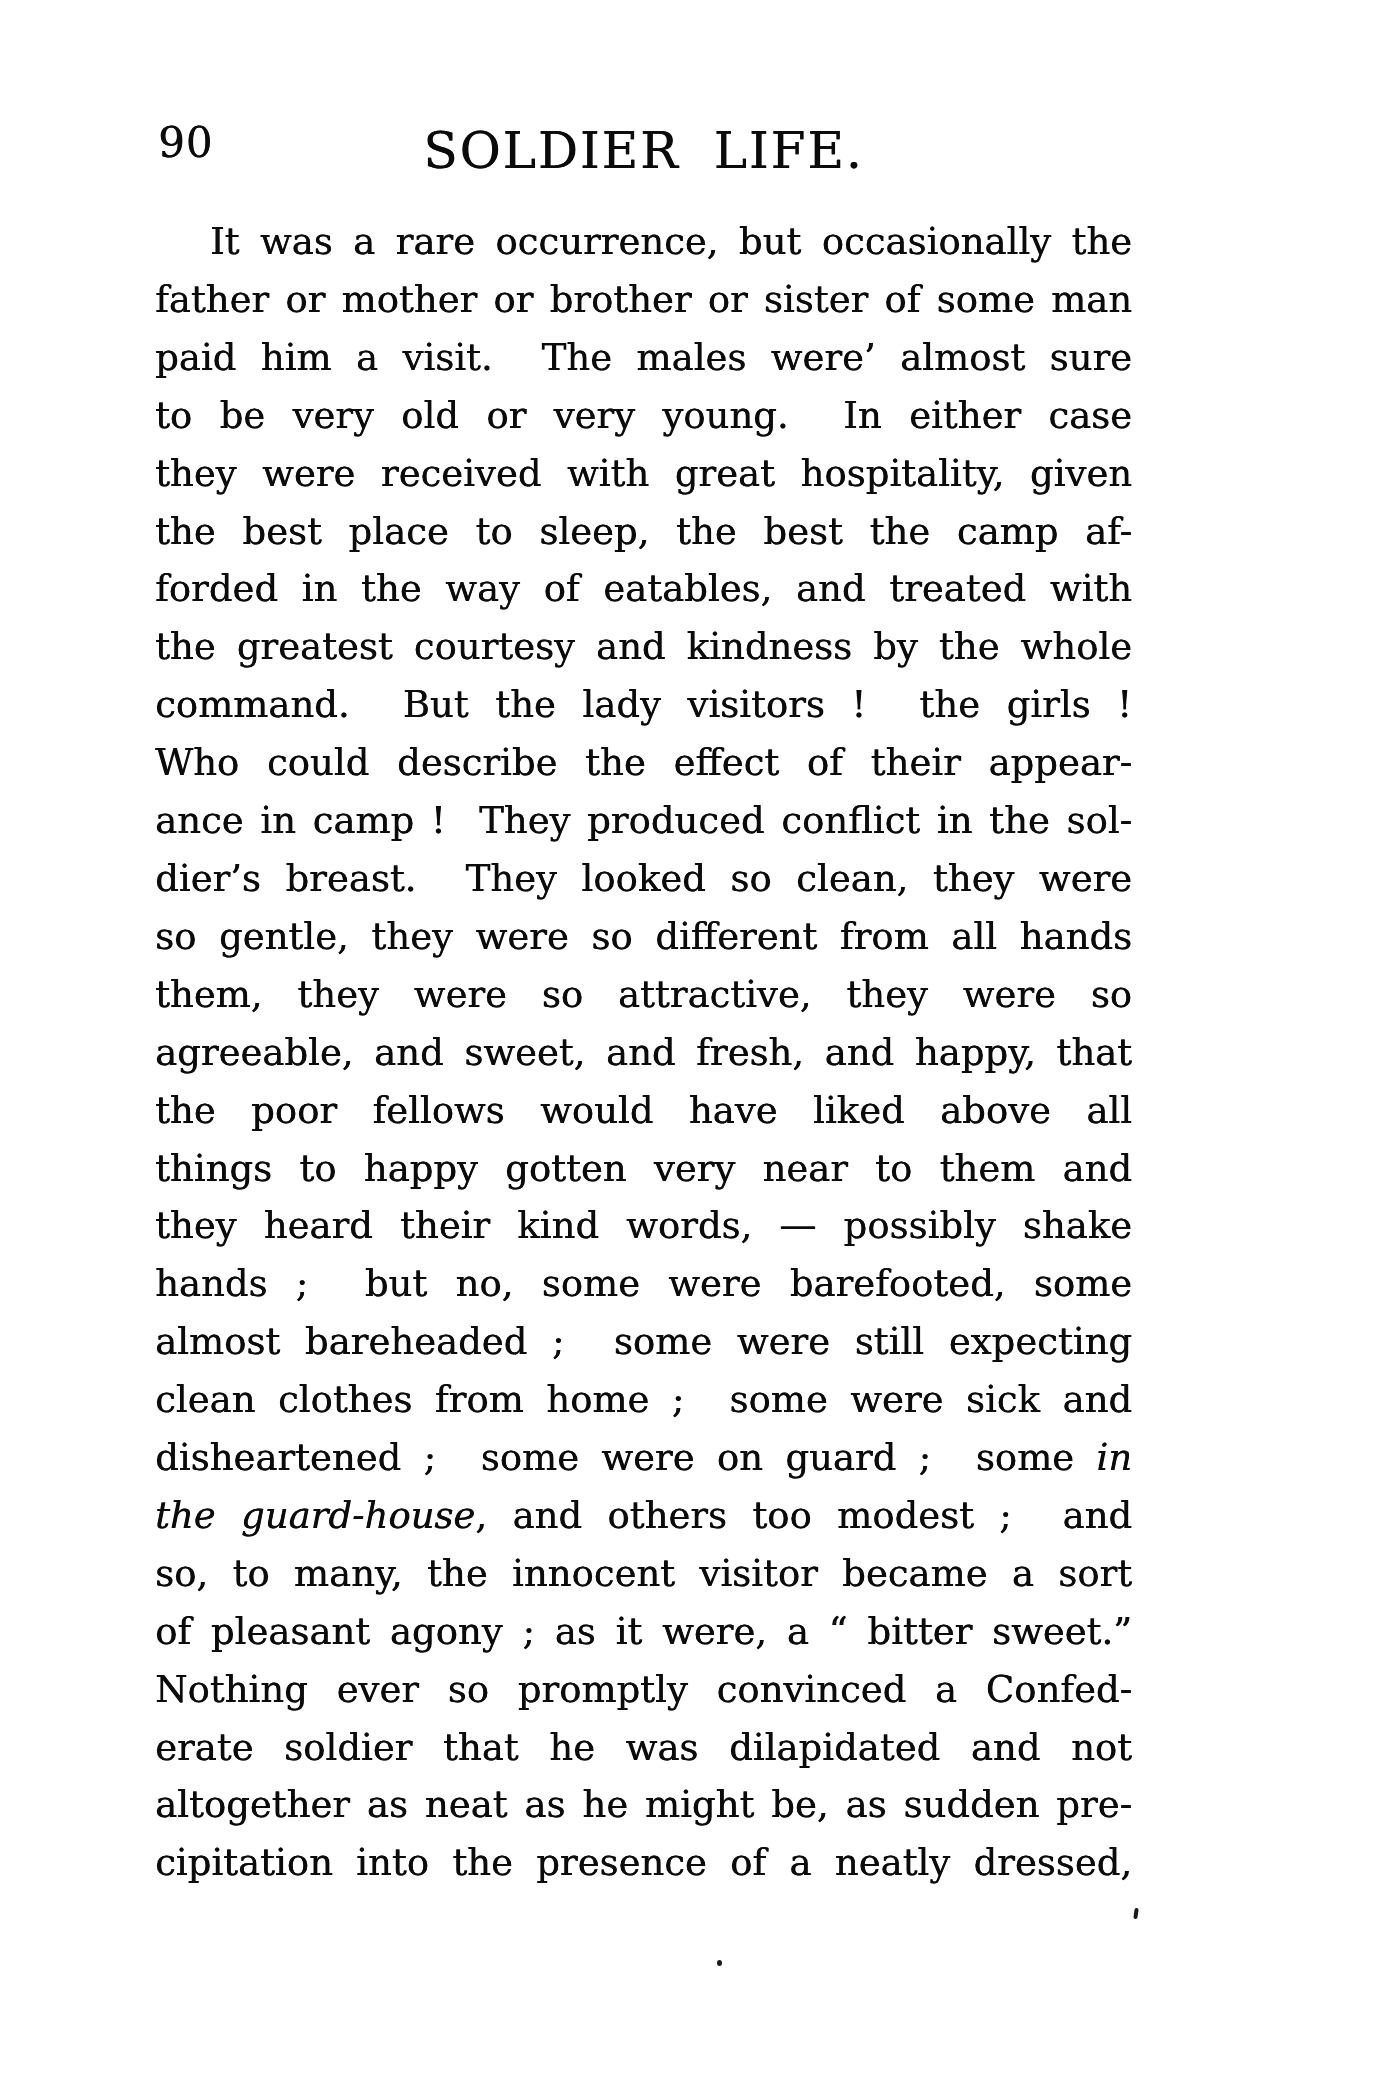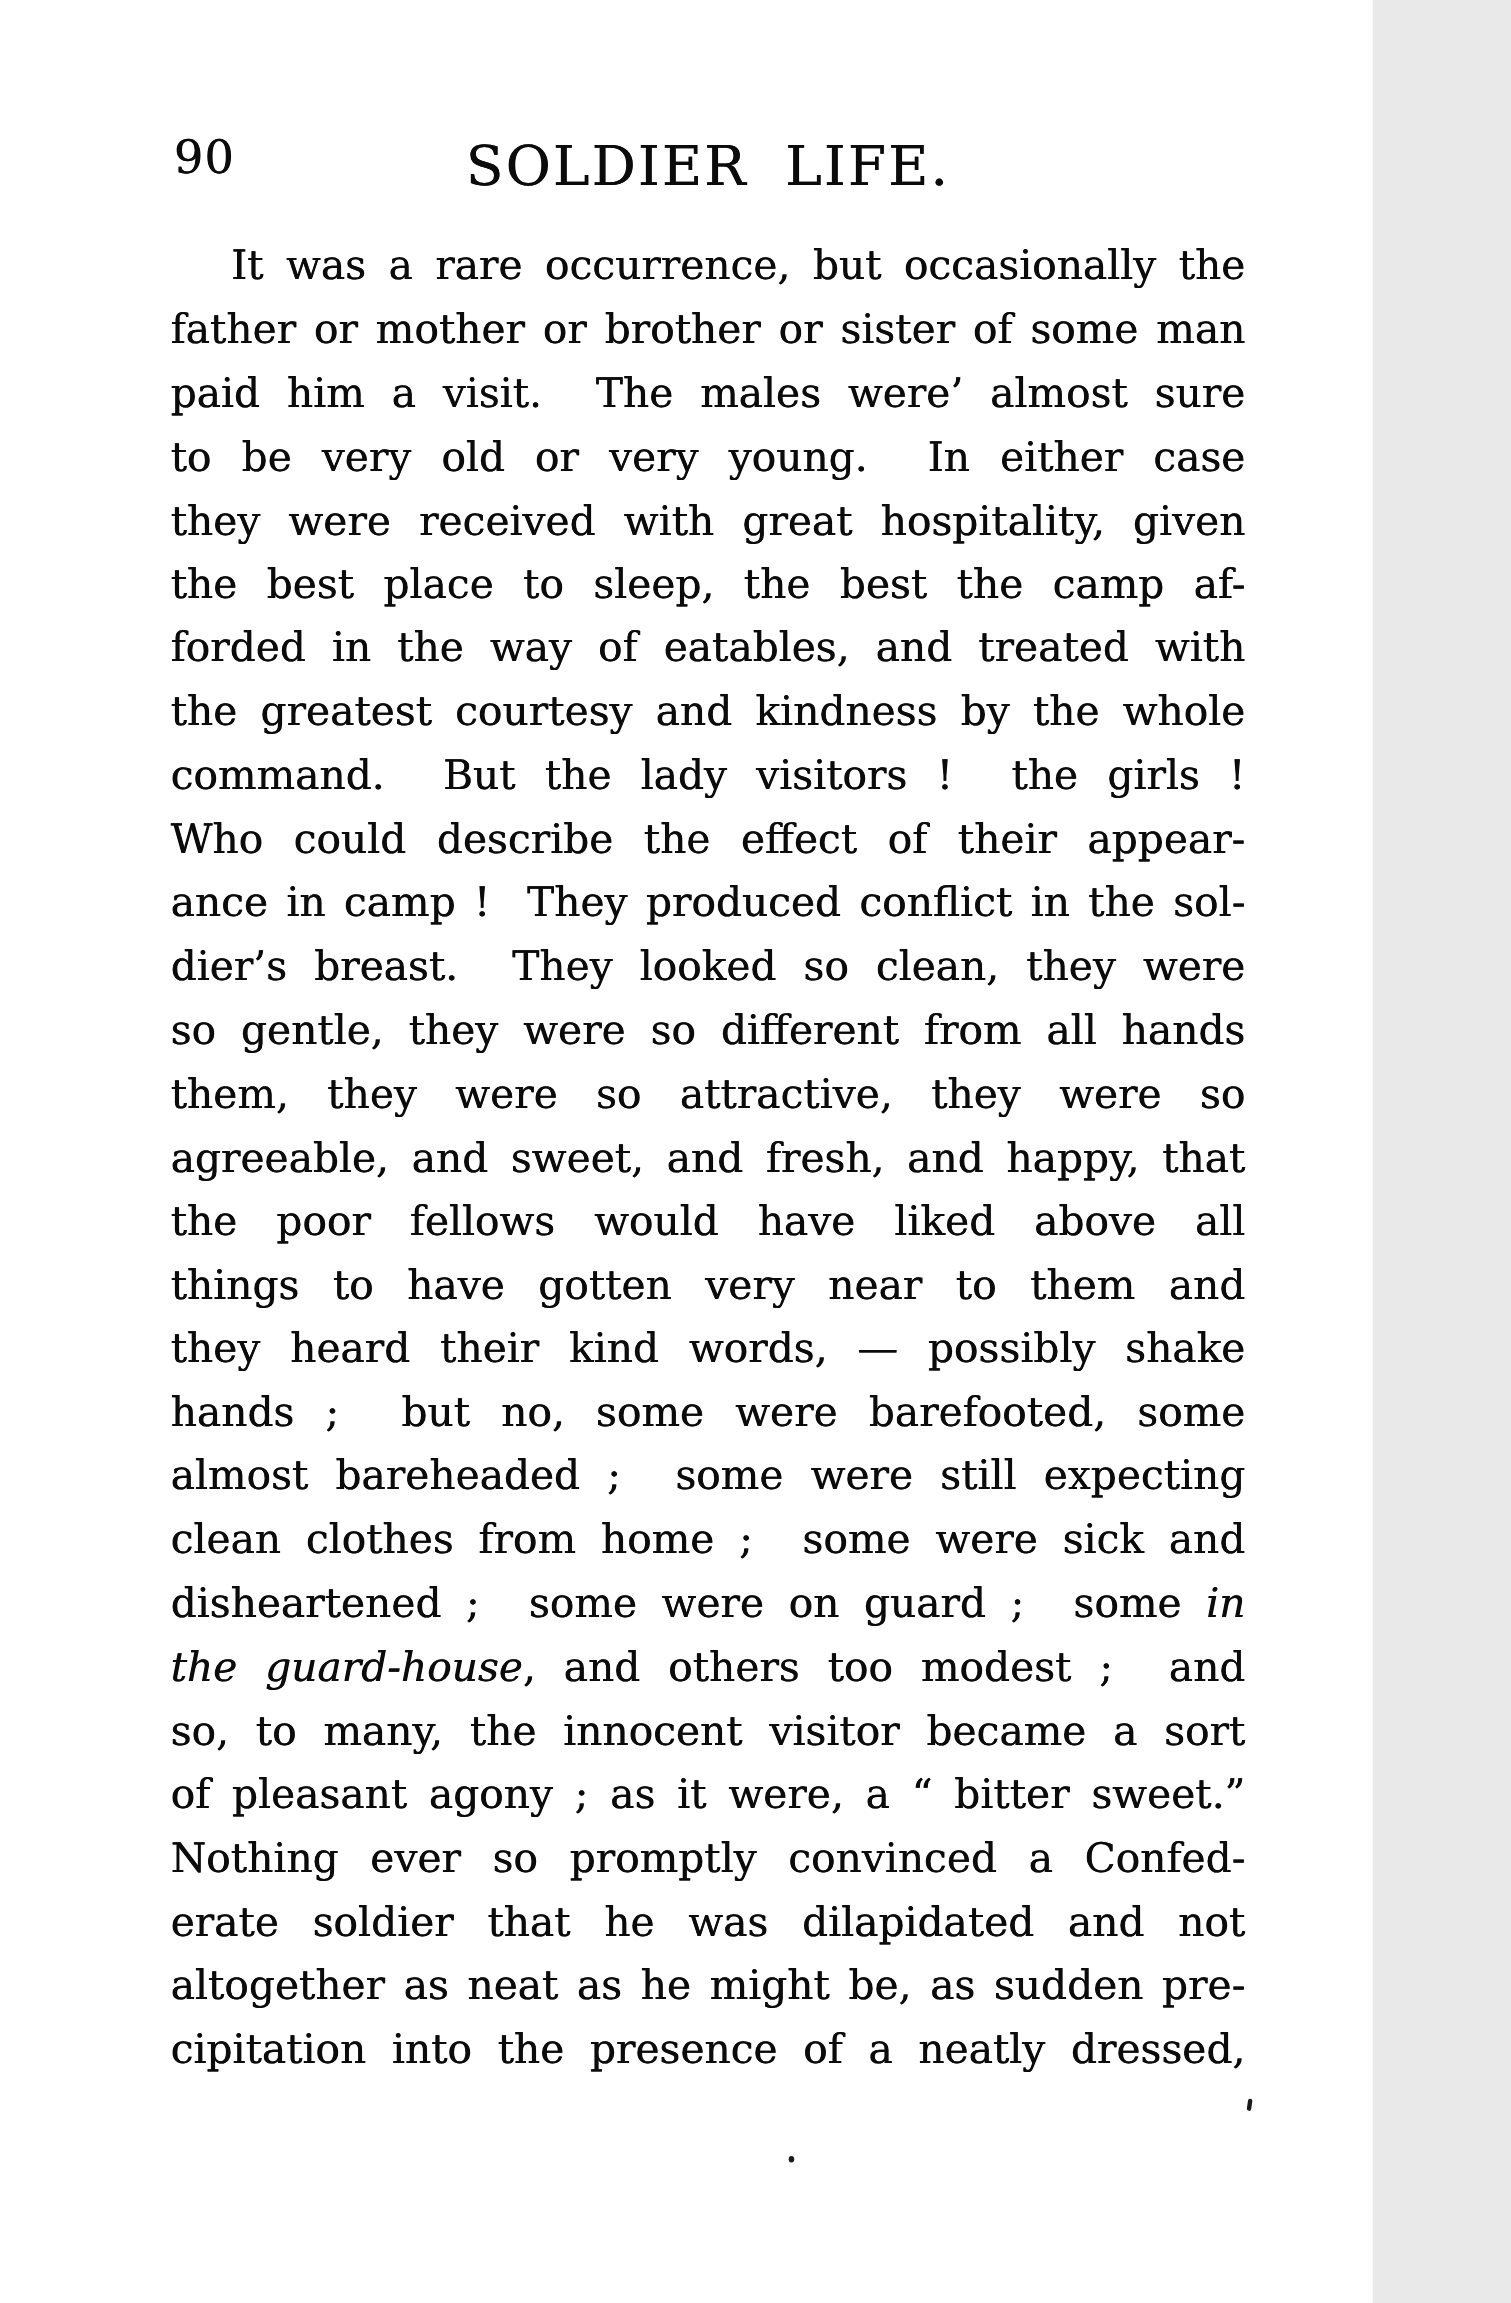--- a/index.html
+++ b/index.html
@@ -5,7 +5,7 @@
   html, body { margin: 0; padding: 0; background: #e9e9e9; }
   .page {
     position: relative;
-    width: 1248px;
+    width: 1374px;
     height: 2094px;
     background: #ffffff;
     font-family: "DejaVu Serif", serif;

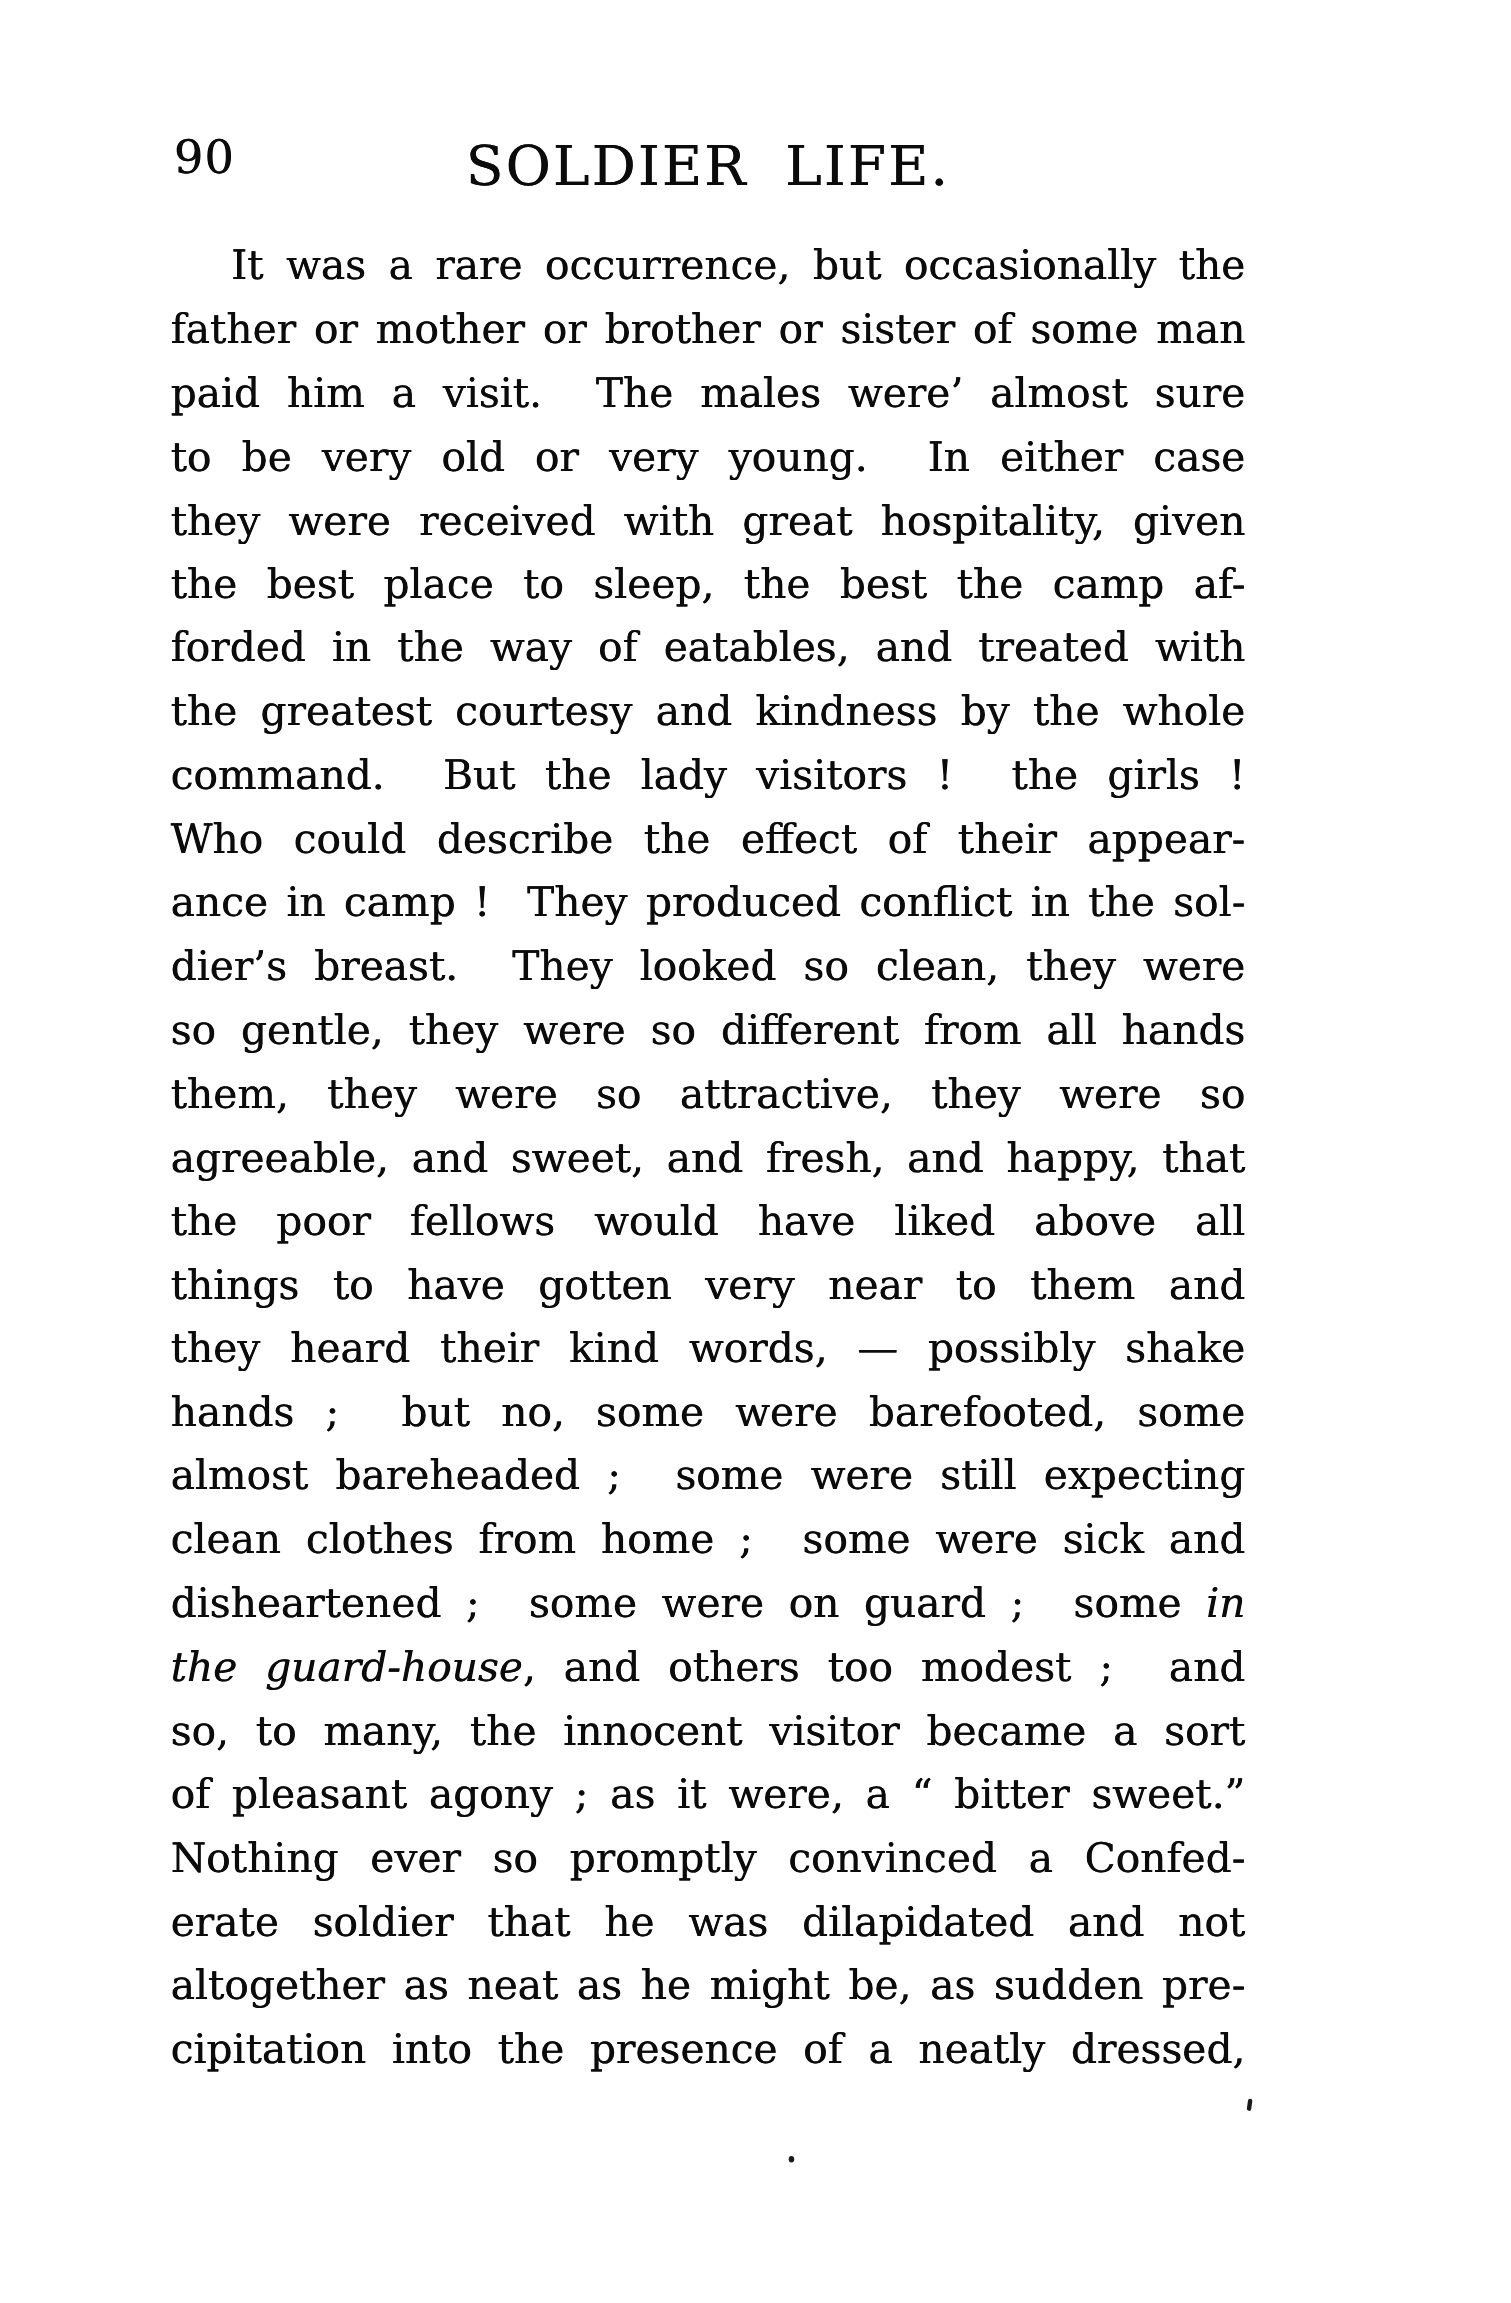--- a/index.html
+++ b/index.html
@@ -88,7 +88,7 @@
       <div class="line"><span>them, they were so attractive, they were so</span></div>
       <div class="line"><span>agreeable, and sweet, and fresh, and happy, that</span></div>
       <div class="line"><span>the poor fellows would have liked above all</span></div>
-      <div class="line"><span>things to have gotten very near to them and</span></div>
+      <div class="line"><span>things to happy gotten very near to them and</span></div>
       <div class="line"><span>they heard their kind words, — possibly shake</span></div>
       <div class="line"><span>hands ;&nbsp; but no, some were barefooted, some</span></div>
       <div class="line"><span>almost bareheaded ;&nbsp; some were still expecting</span></div>

